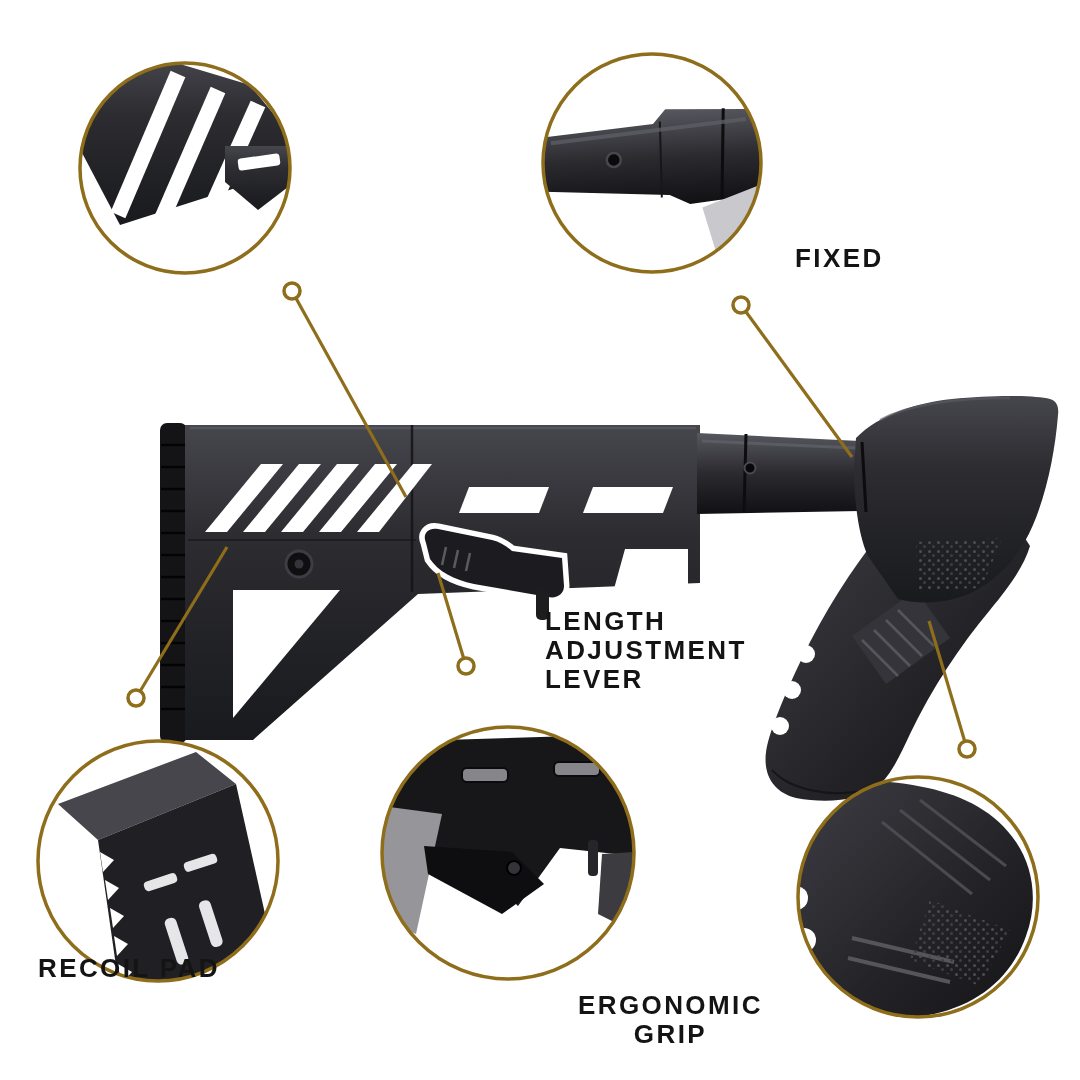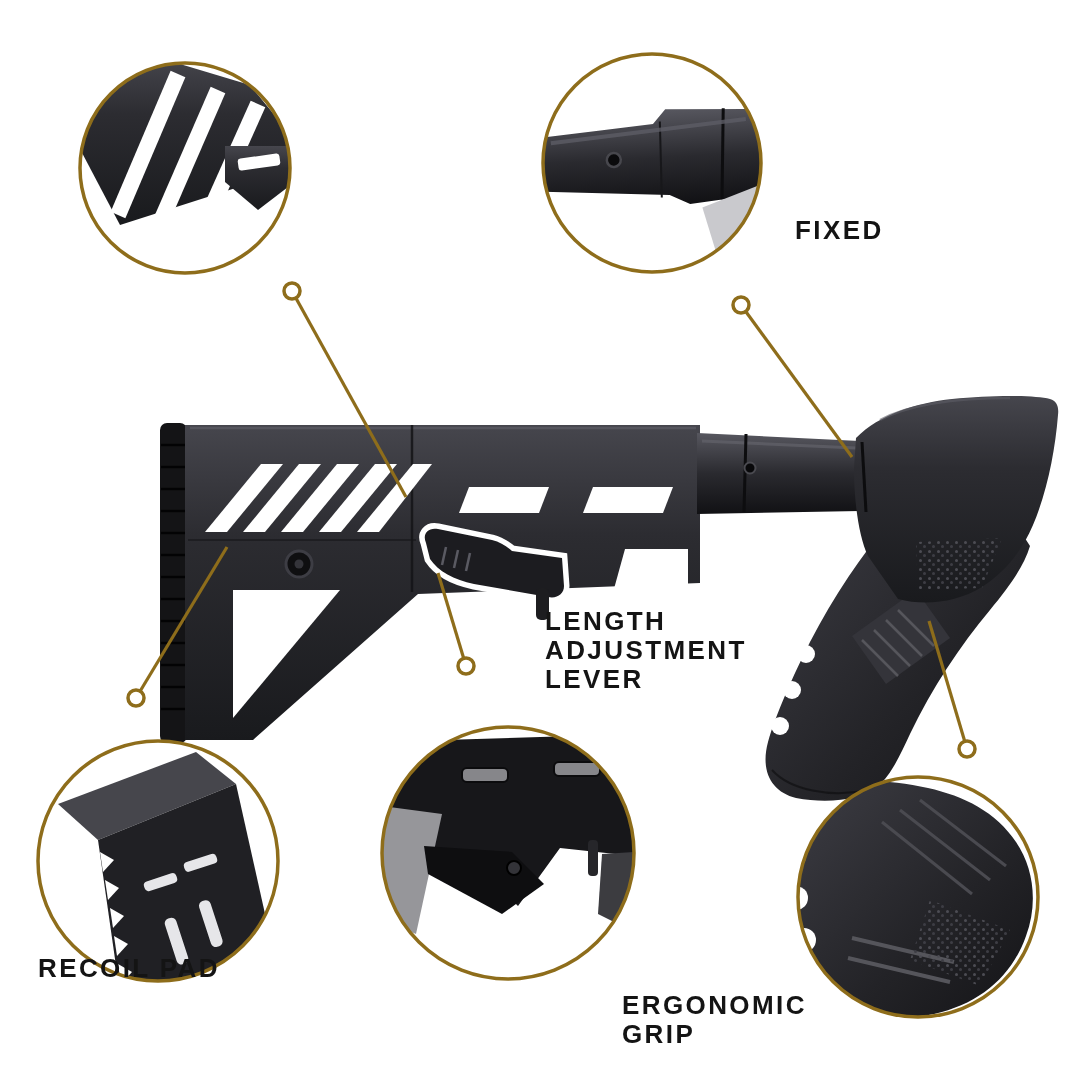--- a/index.html
+++ b/index.html
@@ -253,7 +253,7 @@
   </g>
 </svg>
 
-  <div class="label" style="left:795px;top:216px;">FIXED</div>
+  <div class="label" style="left:795px;top:244px;">FIXED</div>
   <div class="label" style="left:545px;top:607px;">LENGTH
 ADJUSTMENT
 LEVER</div>

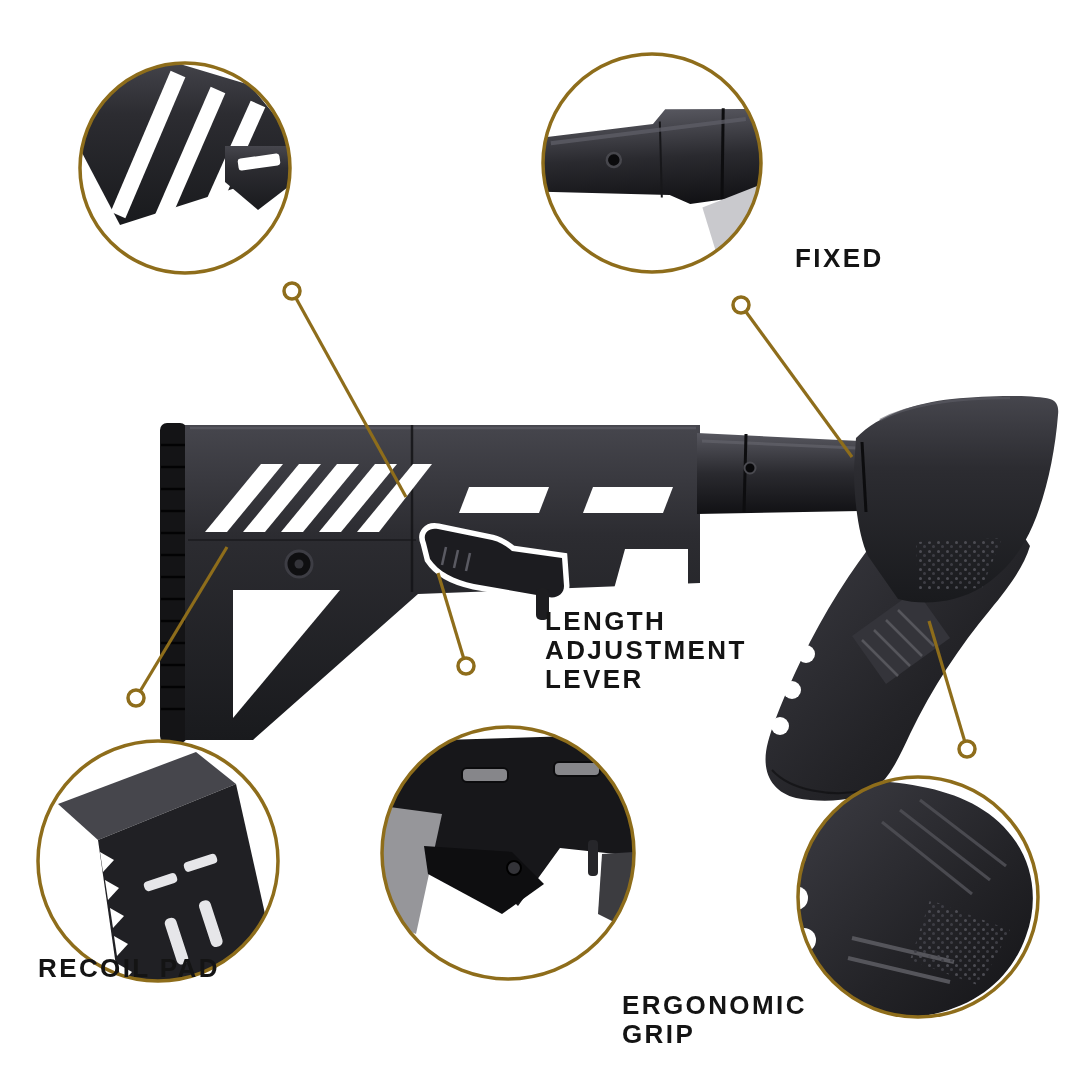--- a/index.html
+++ b/index.html
@@ -258,7 +258,7 @@
 ADJUSTMENT
 LEVER</div>
   <div class="label" style="left:38px;top:954px;">RECOIL PAD</div>
-  <div class="label" style="left:622px;top:991px;">ERGONOMIC
+  <div class="label" style="left:578px;top:991px;text-align:center;">ERGONOMIC
 GRIP</div>
 
 </div>

